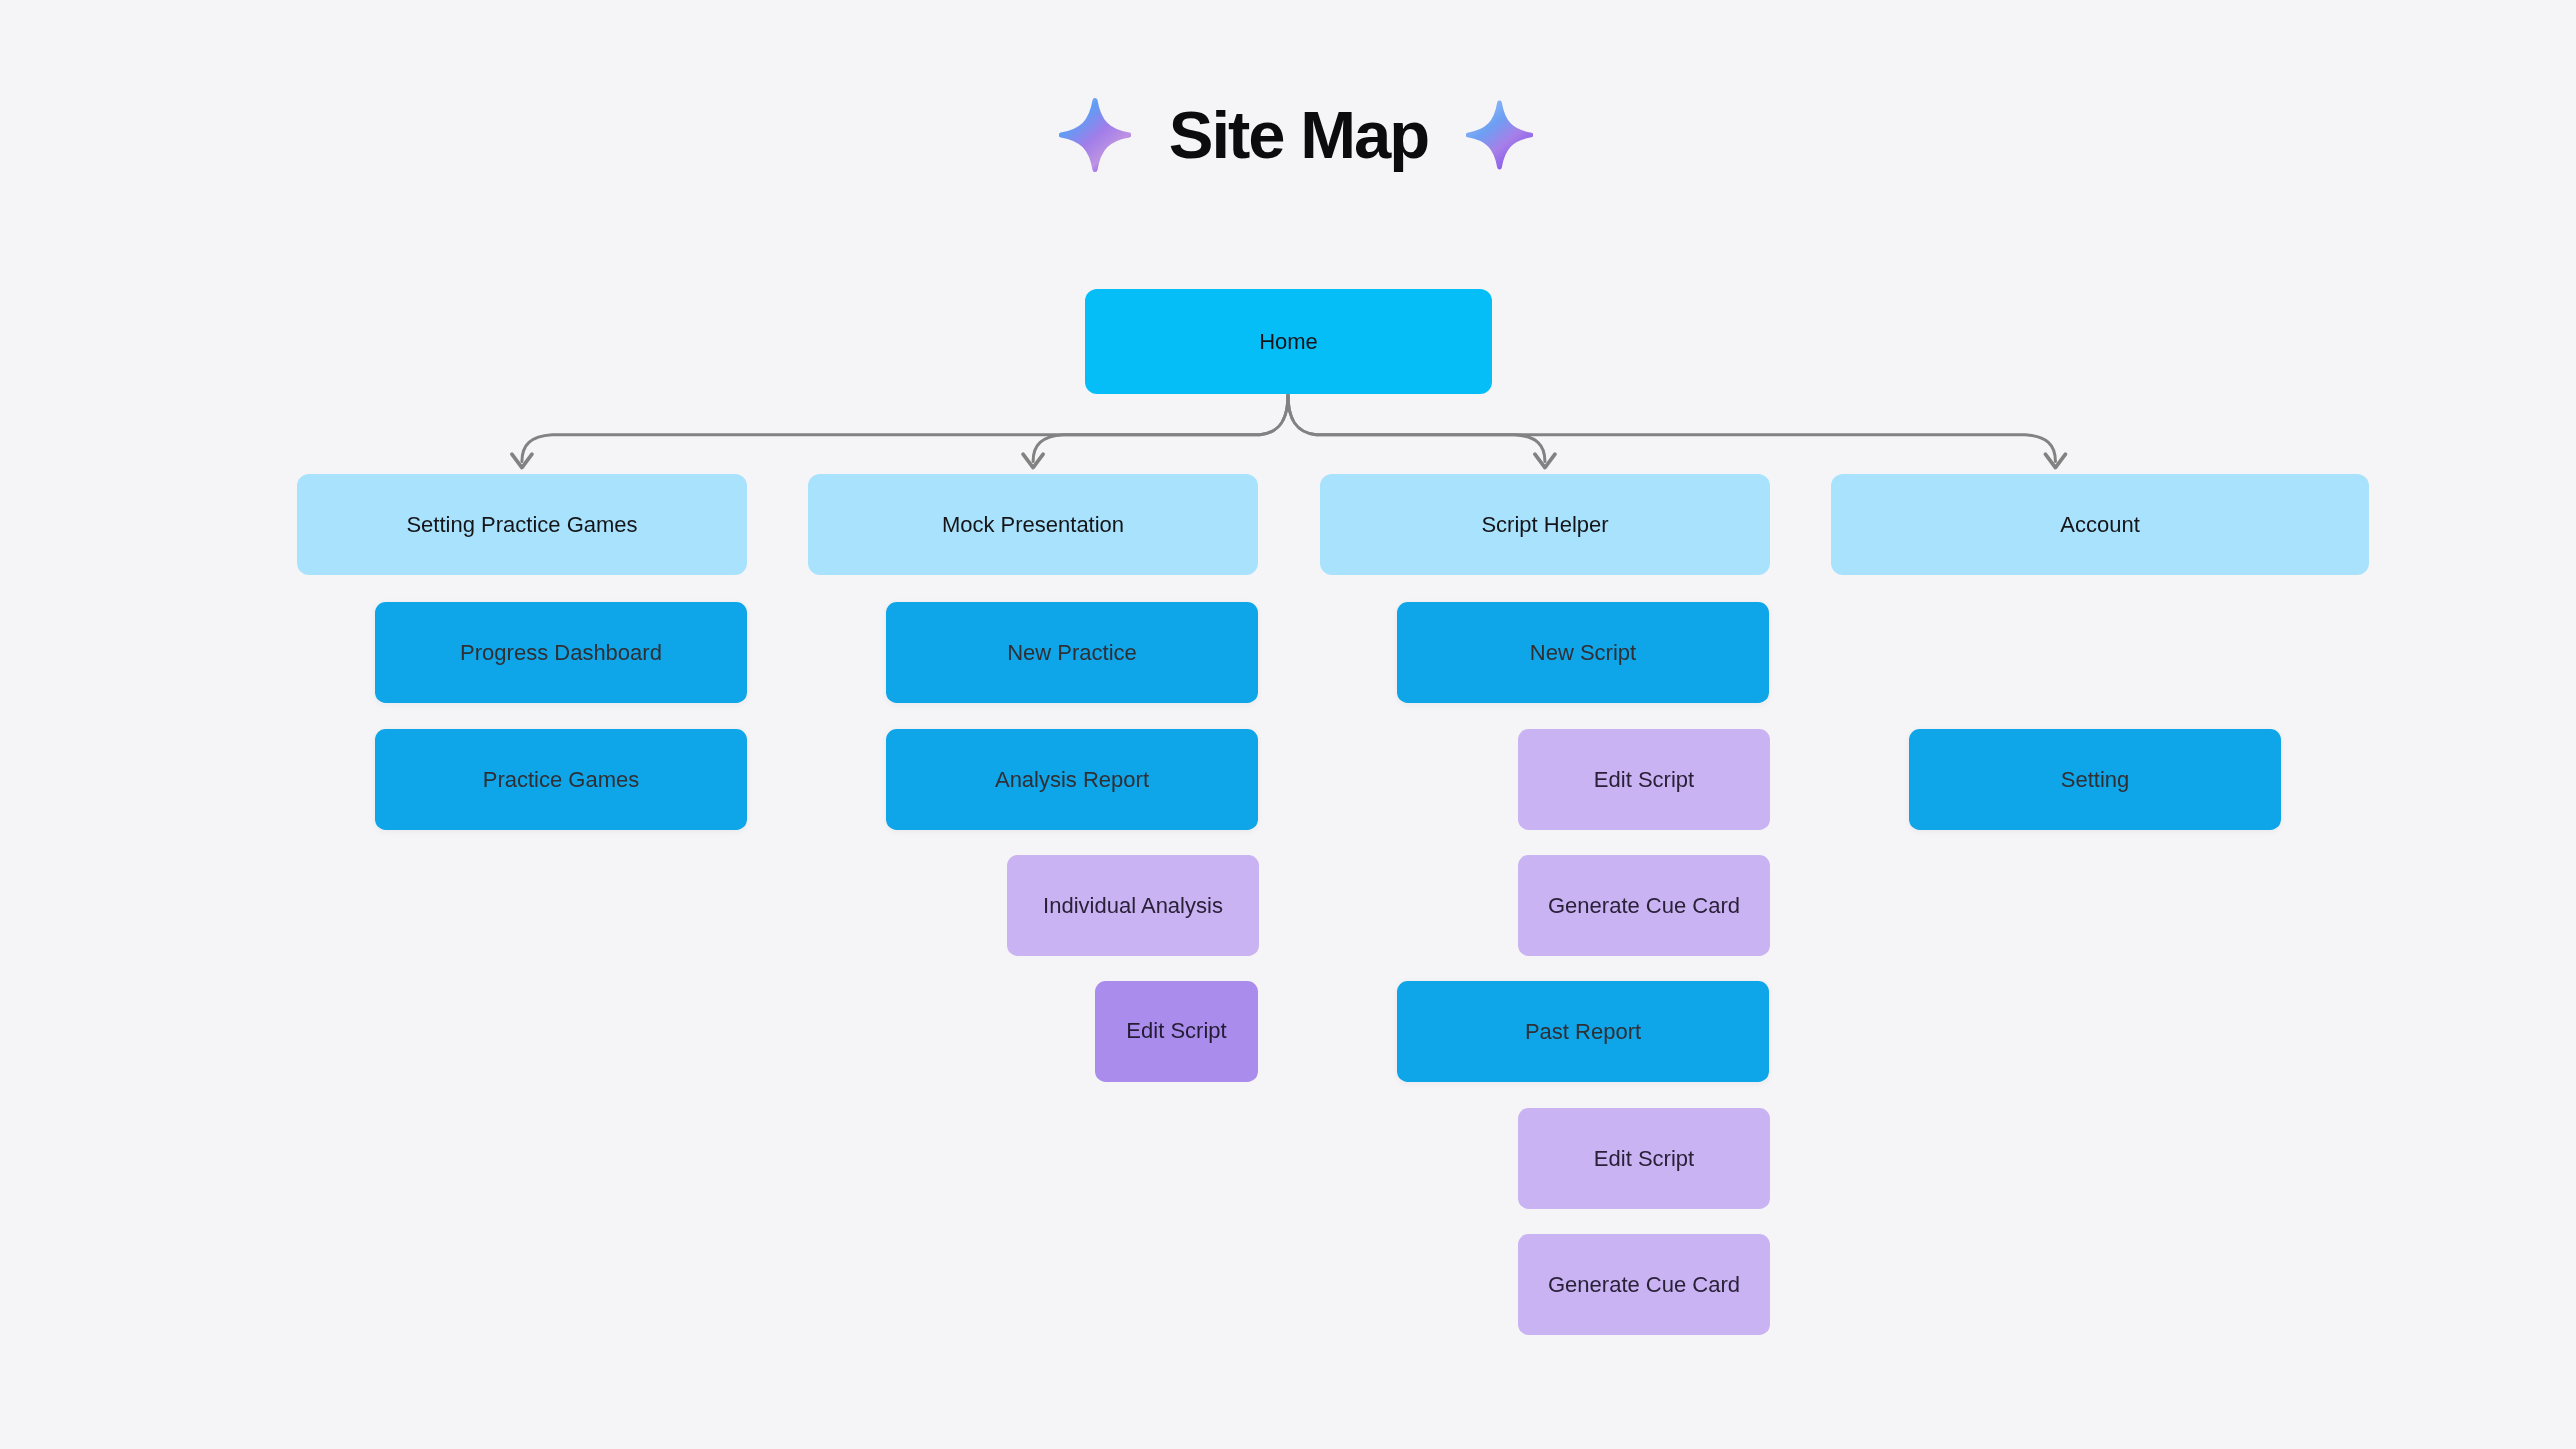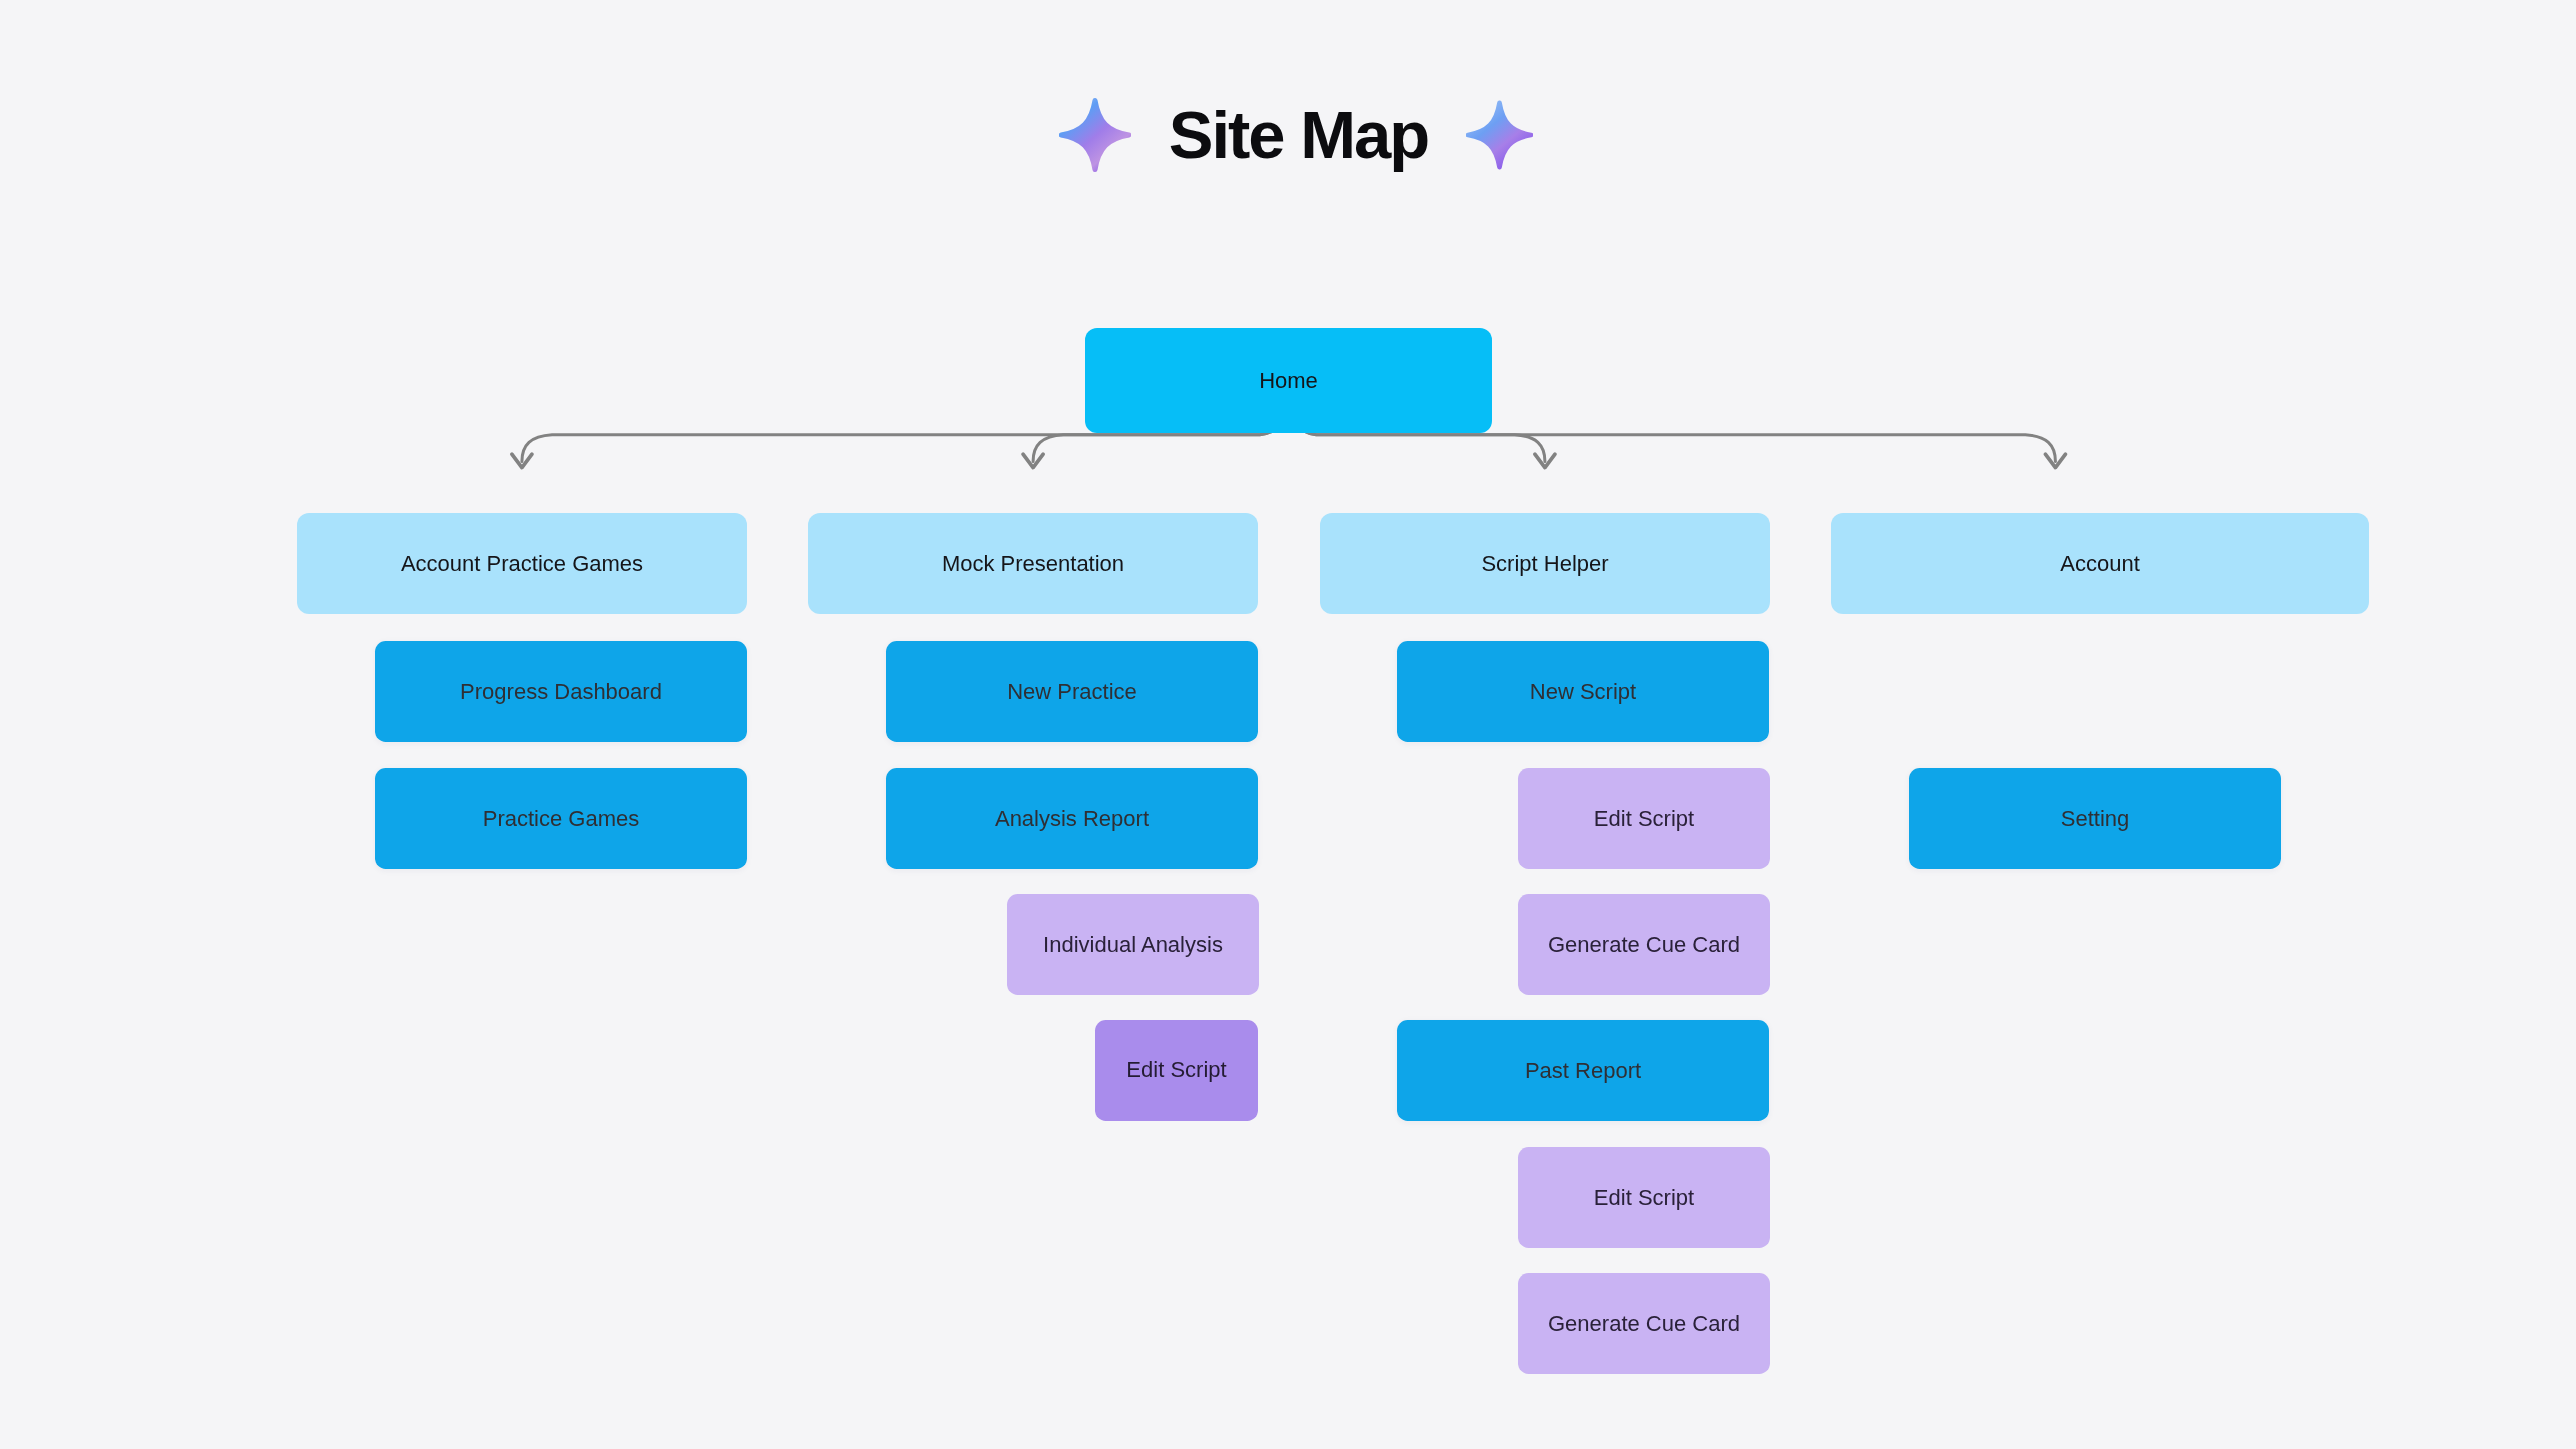--- a/index.html
+++ b/index.html
@@ -19,7 +19,6 @@
     position:absolute;display:flex;align-items:center;justify-content:center;
     text-align:center;border-radius:12px;font-size:22px;color:#151519;
     line-height:1.25;
-    margin-top:39px;
   }
   .home{background:#06BEF7;font-weight:500;}
   .branch{background:#A9E2FC;font-weight:500;}

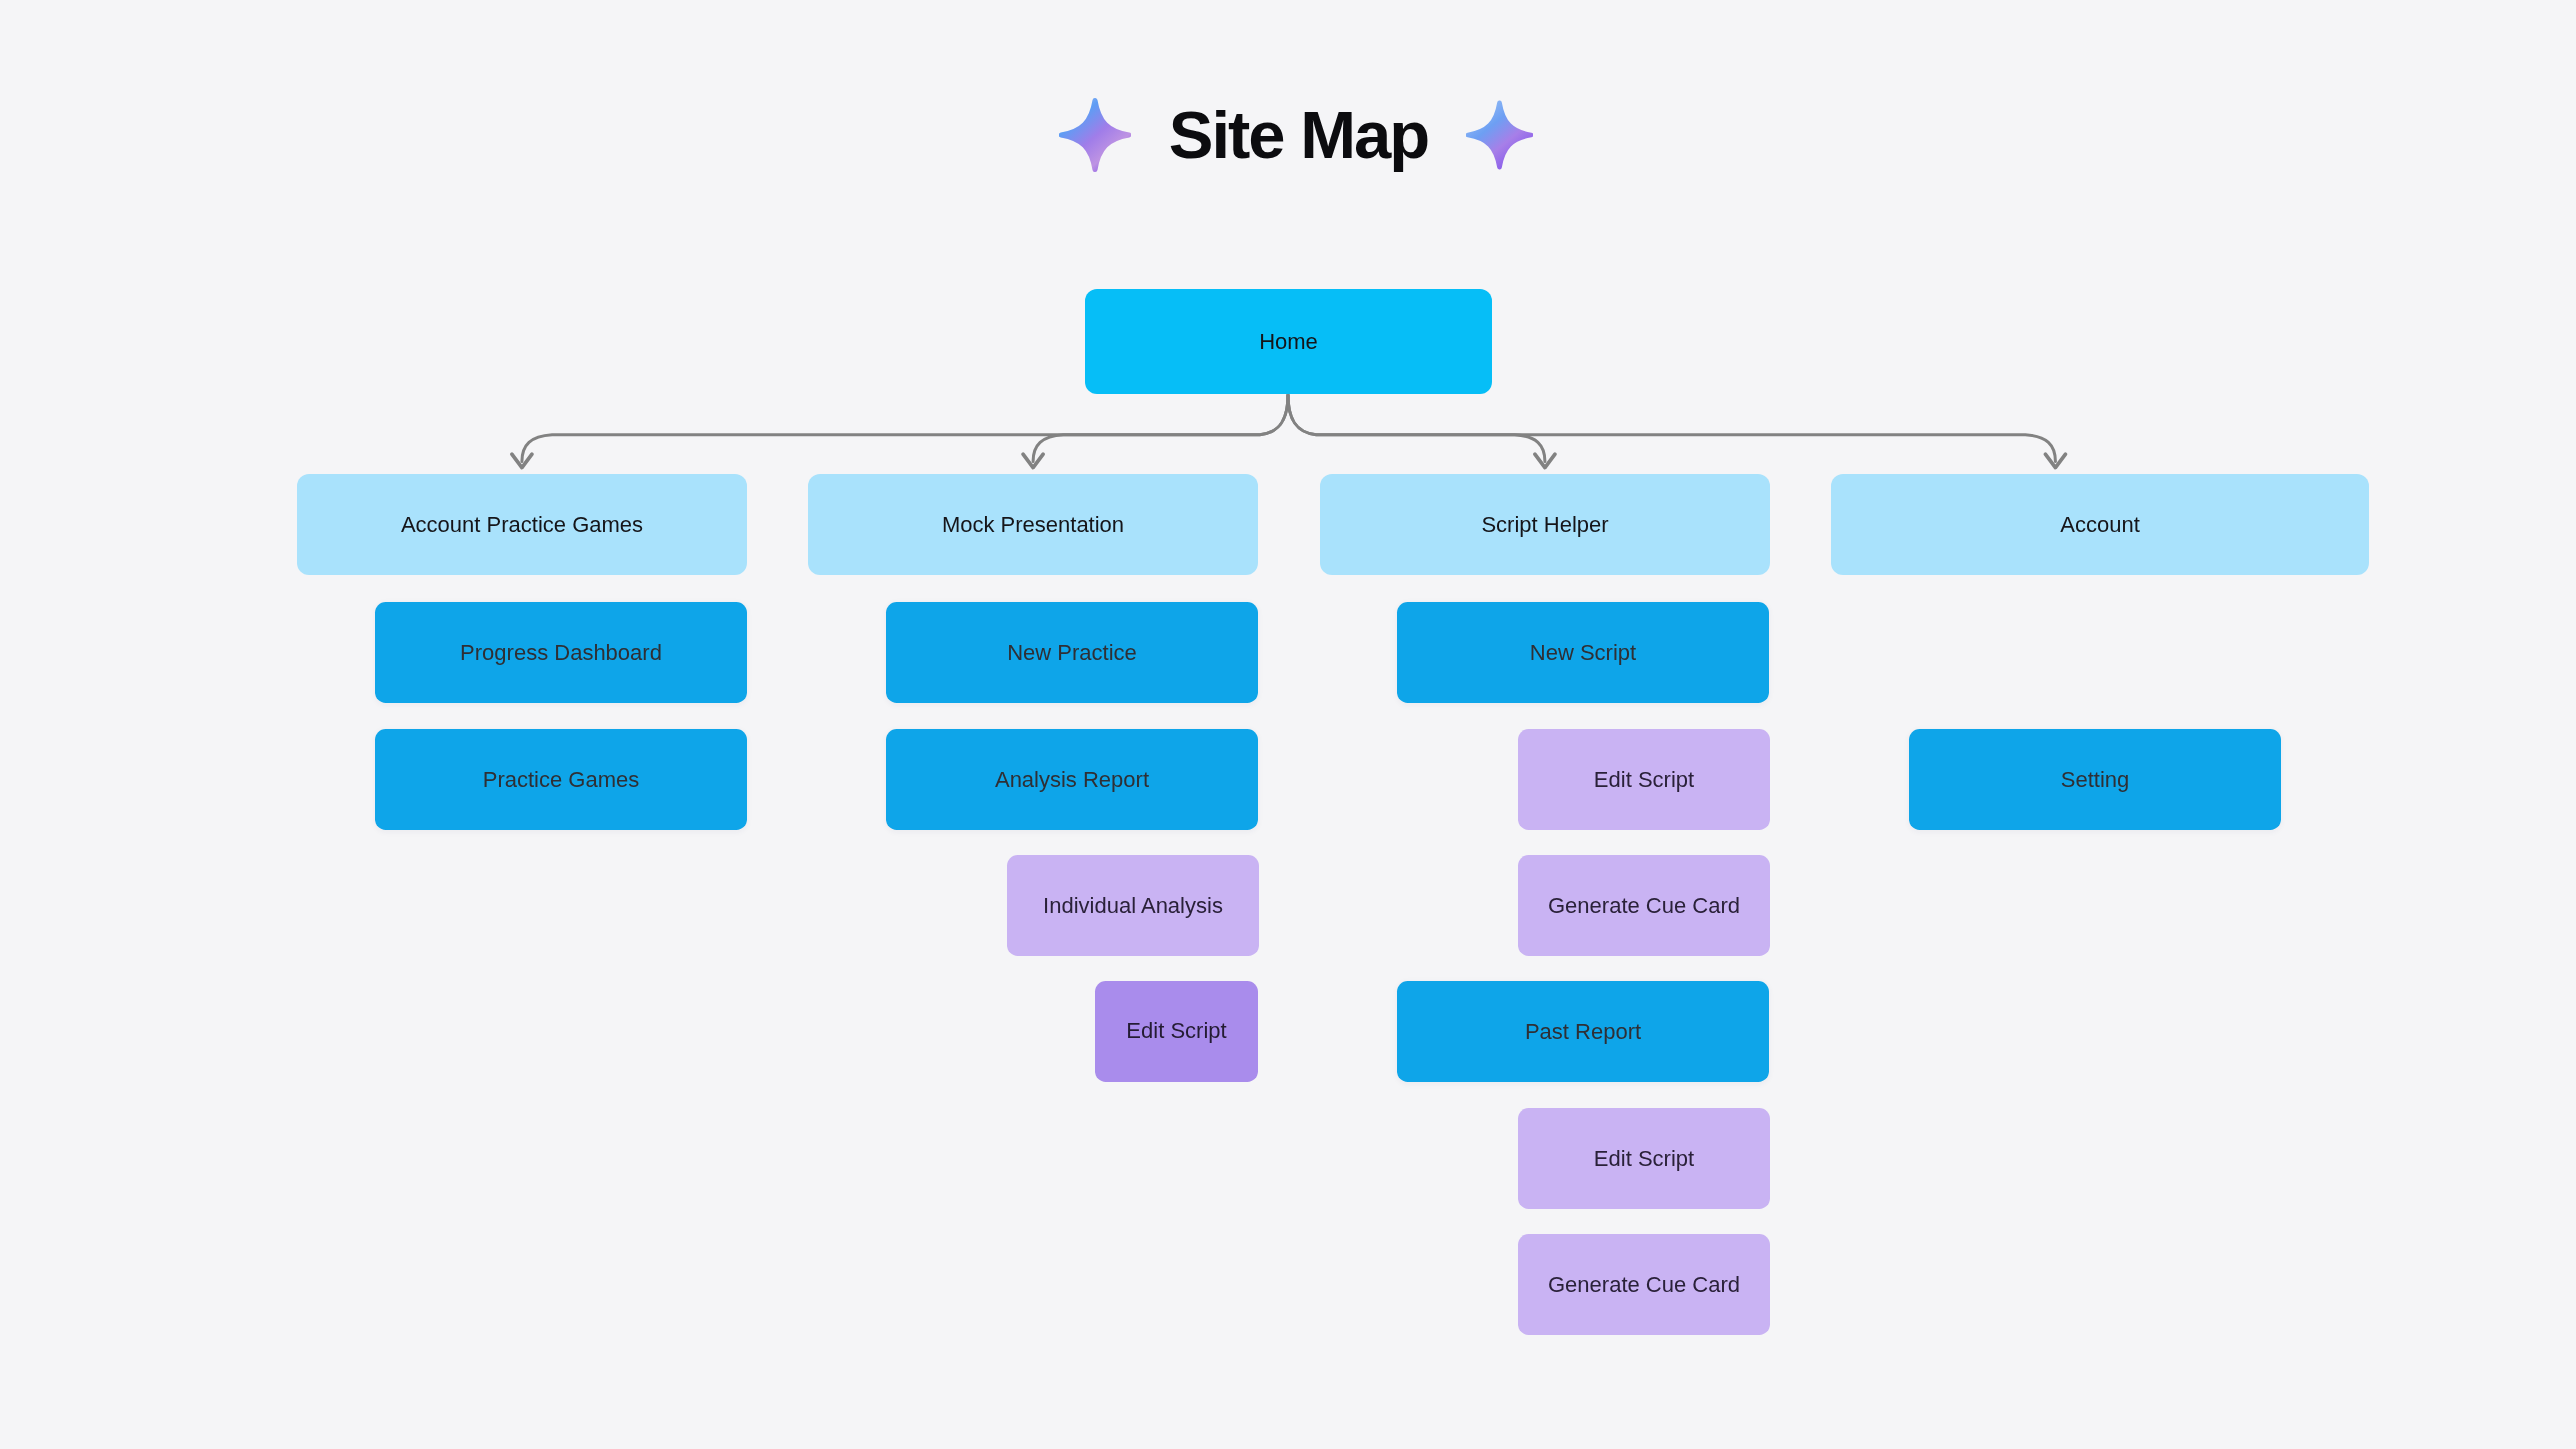--- a/index.html
+++ b/index.html
@@ -78,7 +78,7 @@
 
   <div class="node home" style="left:1085px;top:289px;width:407px;height:105px">Home</div>
 
-  <div class="node branch" style="left:297px;top:474px;width:450px;height:101px">Account Practice Games</div>
+  <div class="node branch" style="left:297px;top:474px;width:450px;height:101px">Setting Practice Games</div>
   <div class="node branch" style="left:808px;top:474px;width:450px;height:101px">Mock Presentation</div>
   <div class="node branch" style="left:1320px;top:474px;width:450px;height:101px">Script Helper</div>
   <div class="node branch" style="left:1831px;top:474px;width:538px;height:101px">Account</div>

